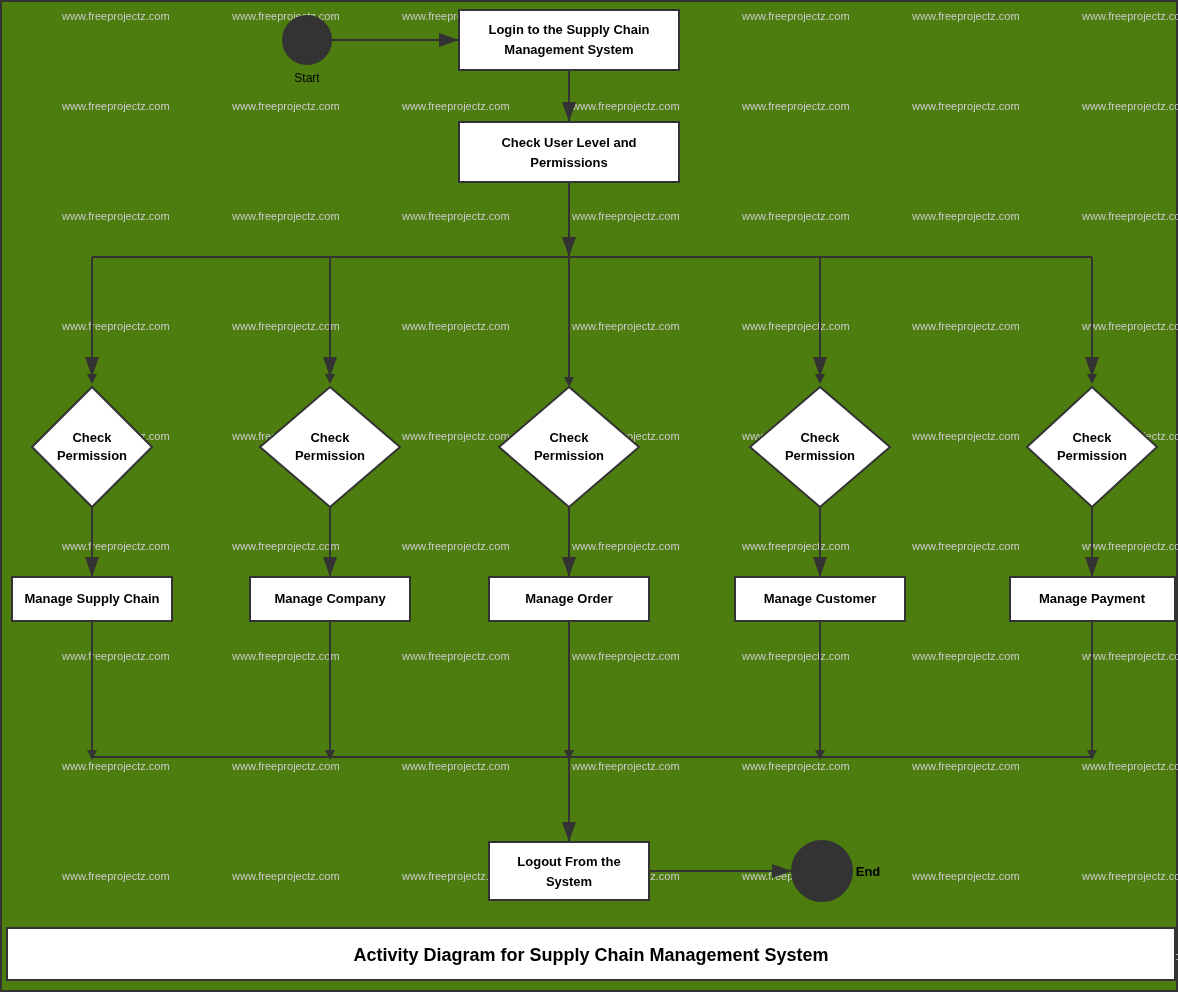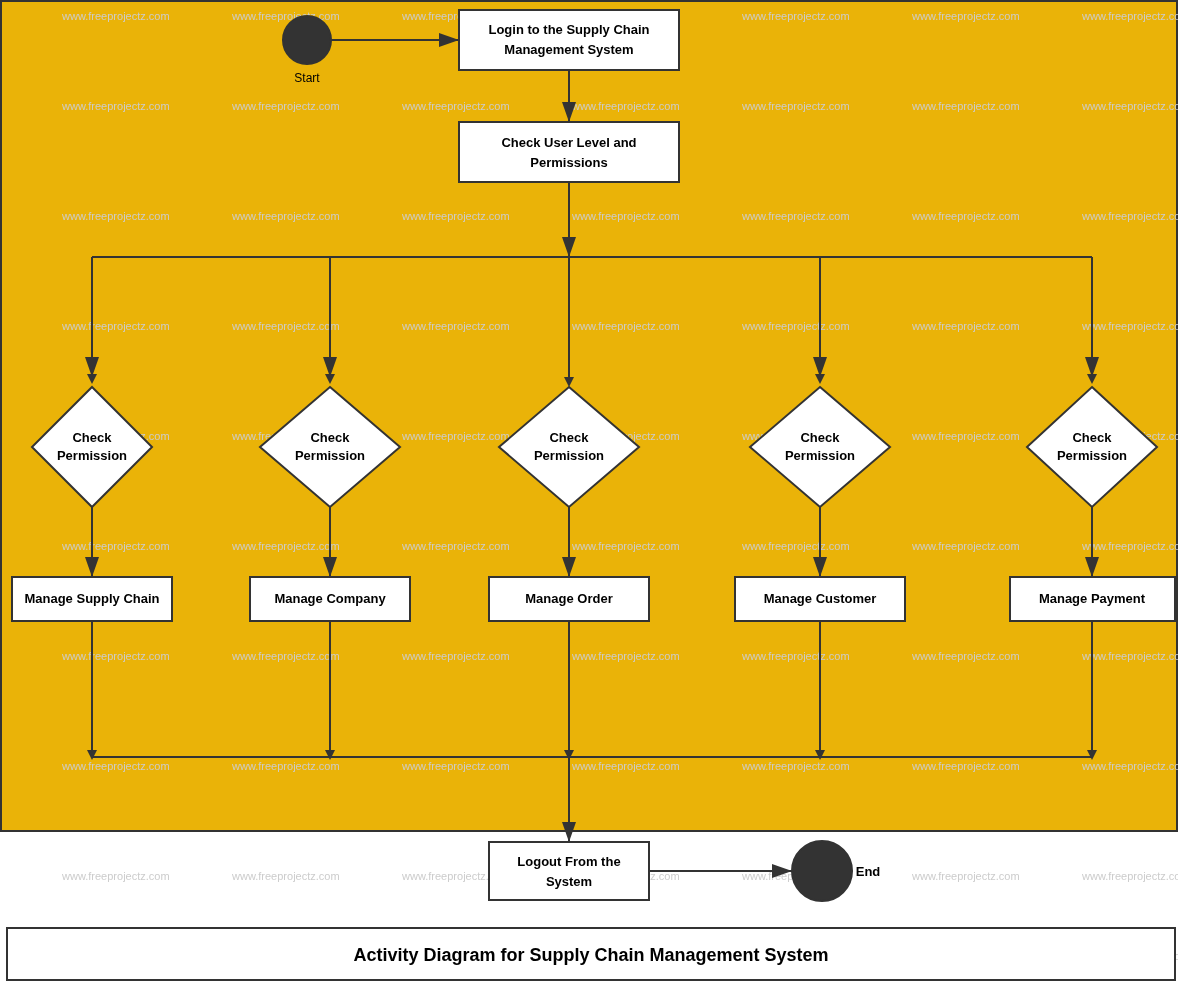--- a/index.html
+++ b/index.html
@@ -15,8 +15,8 @@
     .diagram-container {
       position: relative;
       width: 1178px;
-      height: 832px;
-      background: #eab308;
+      height: 992px;
+      background: #4d7c0f;
       border: 2px solid #333;
     }
 

